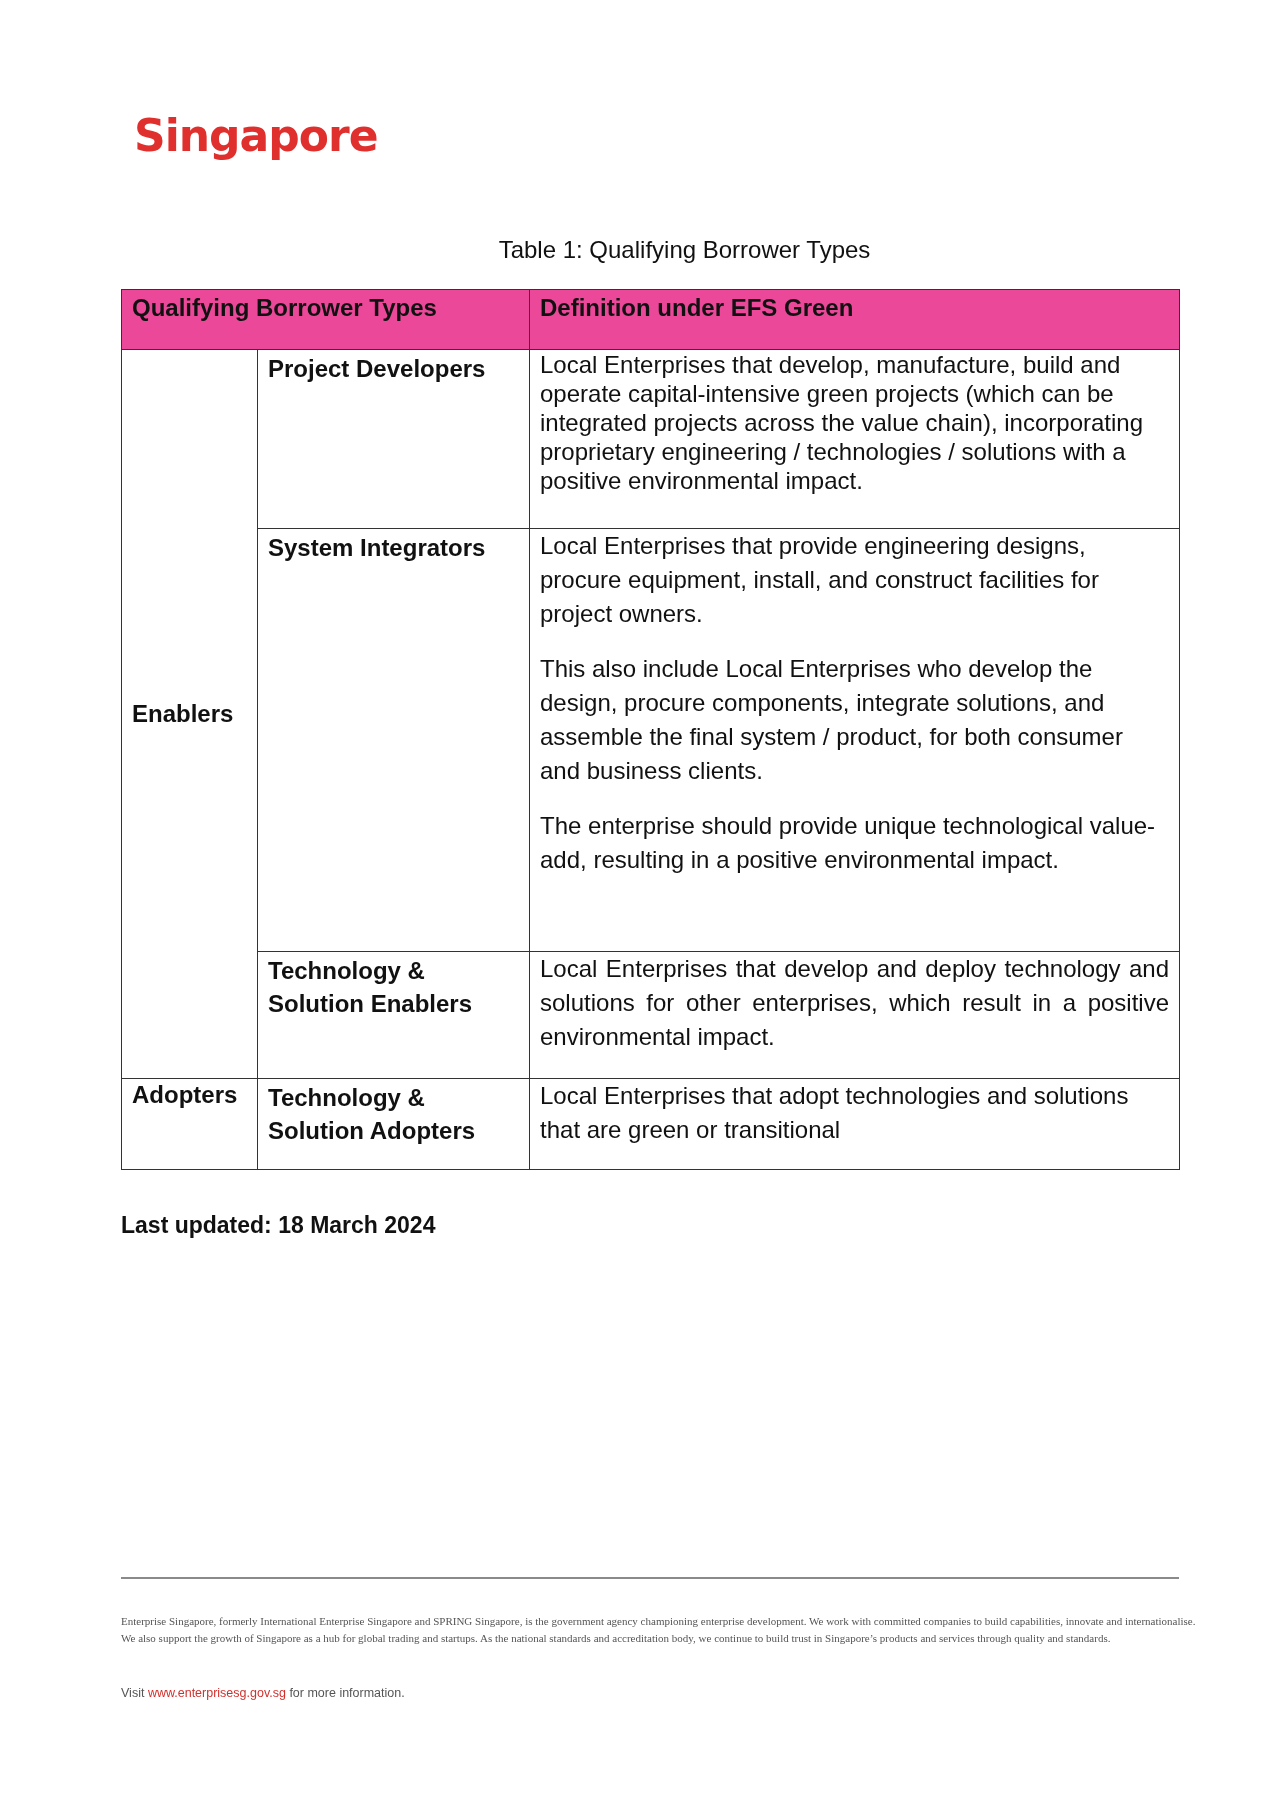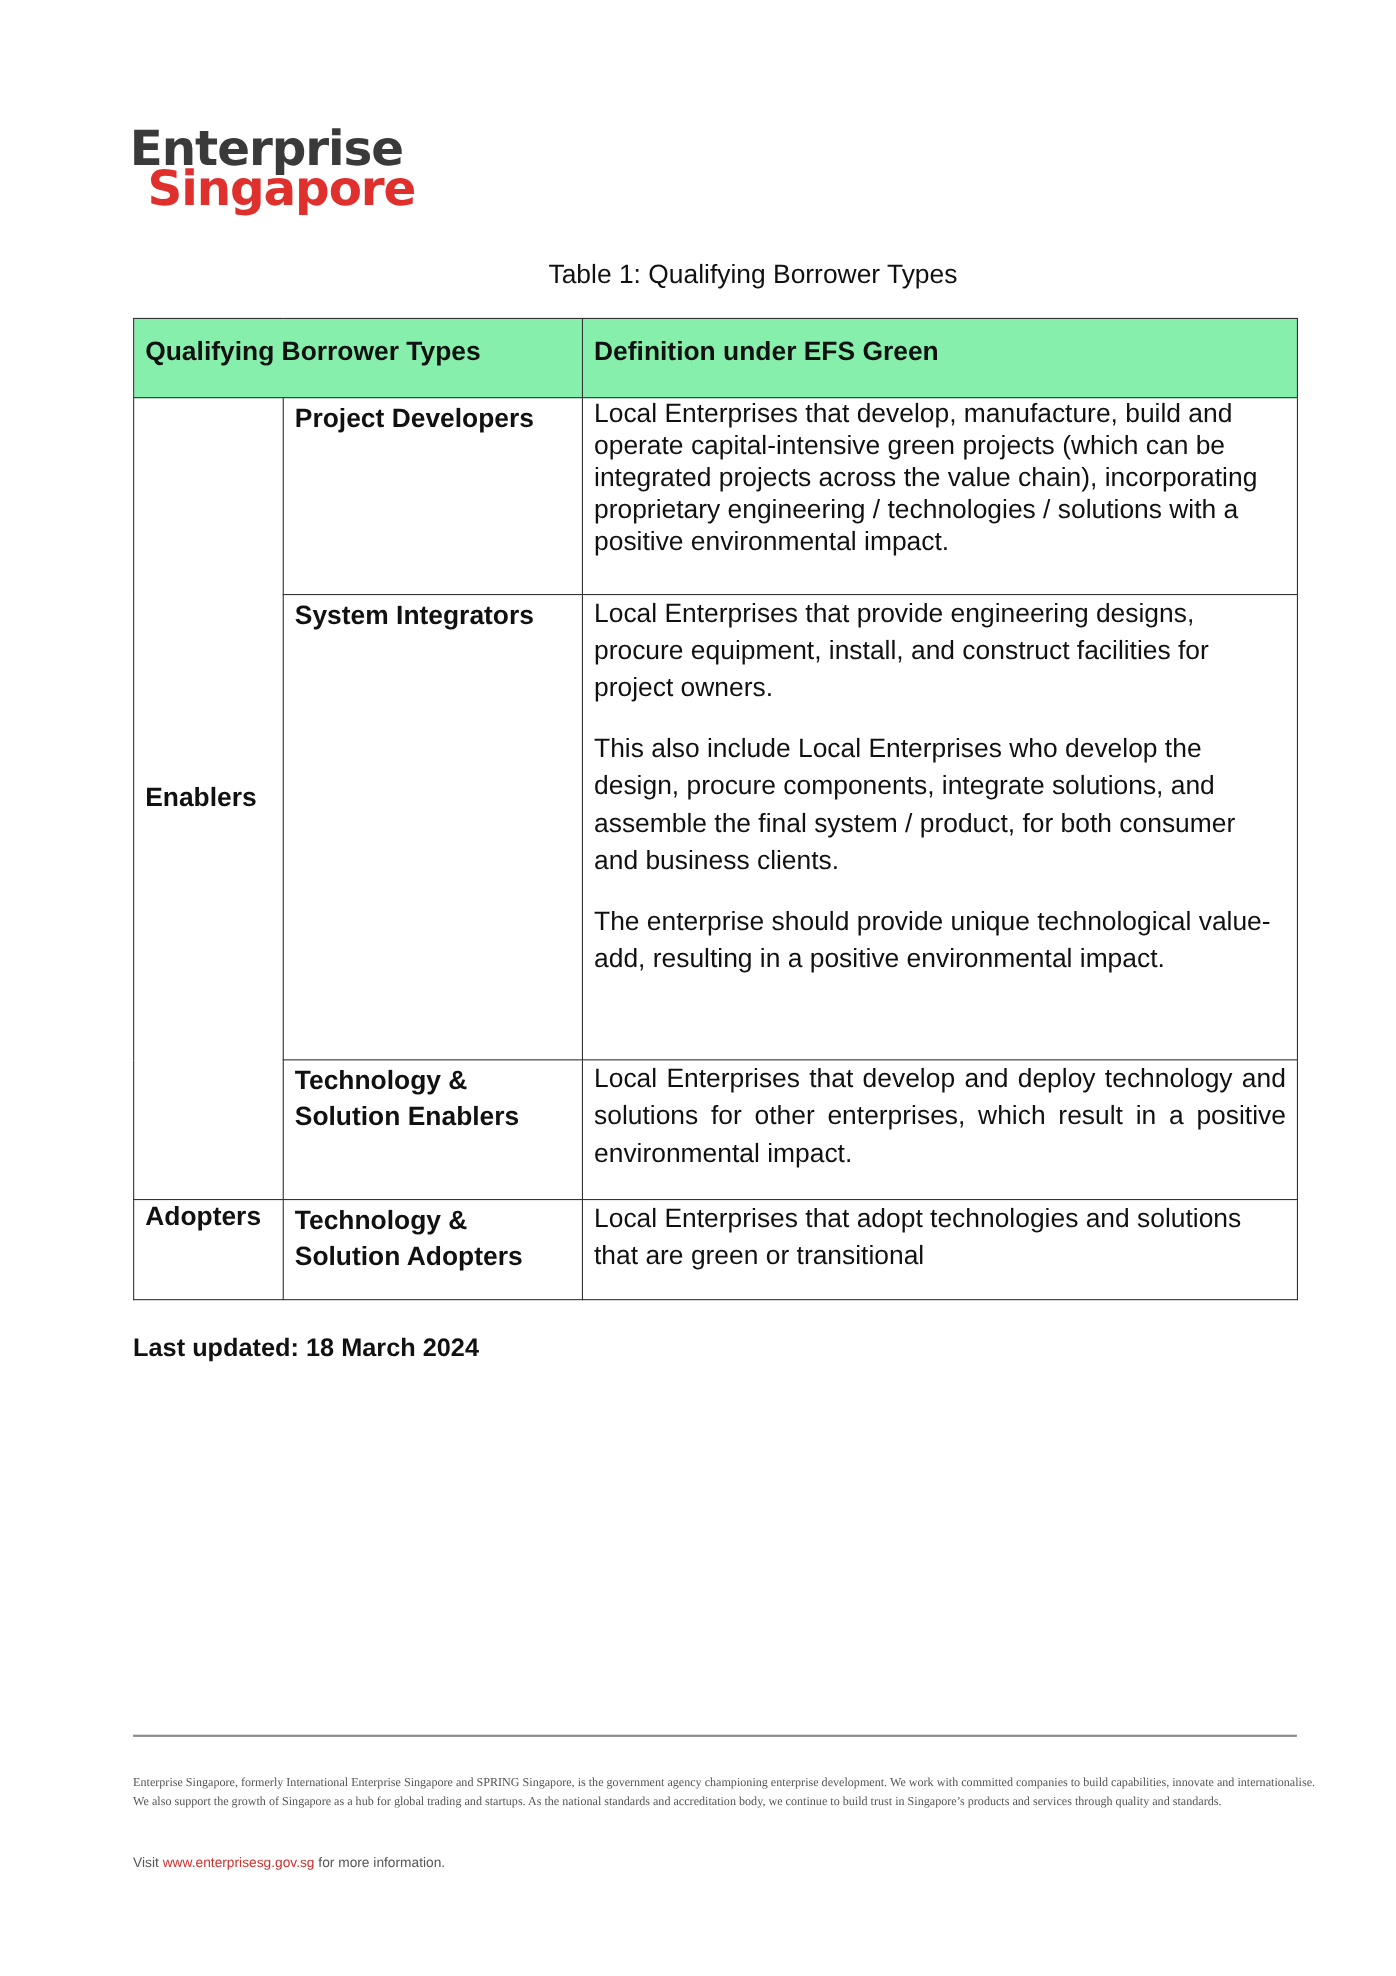--- a/index.html
+++ b/index.html
@@ -44,7 +44,6 @@
 <body>
 
 <div class="logo">
-  <span class="l1">Enterprise</span>
   <span class="l2">Singapore</span>
 </div>
 

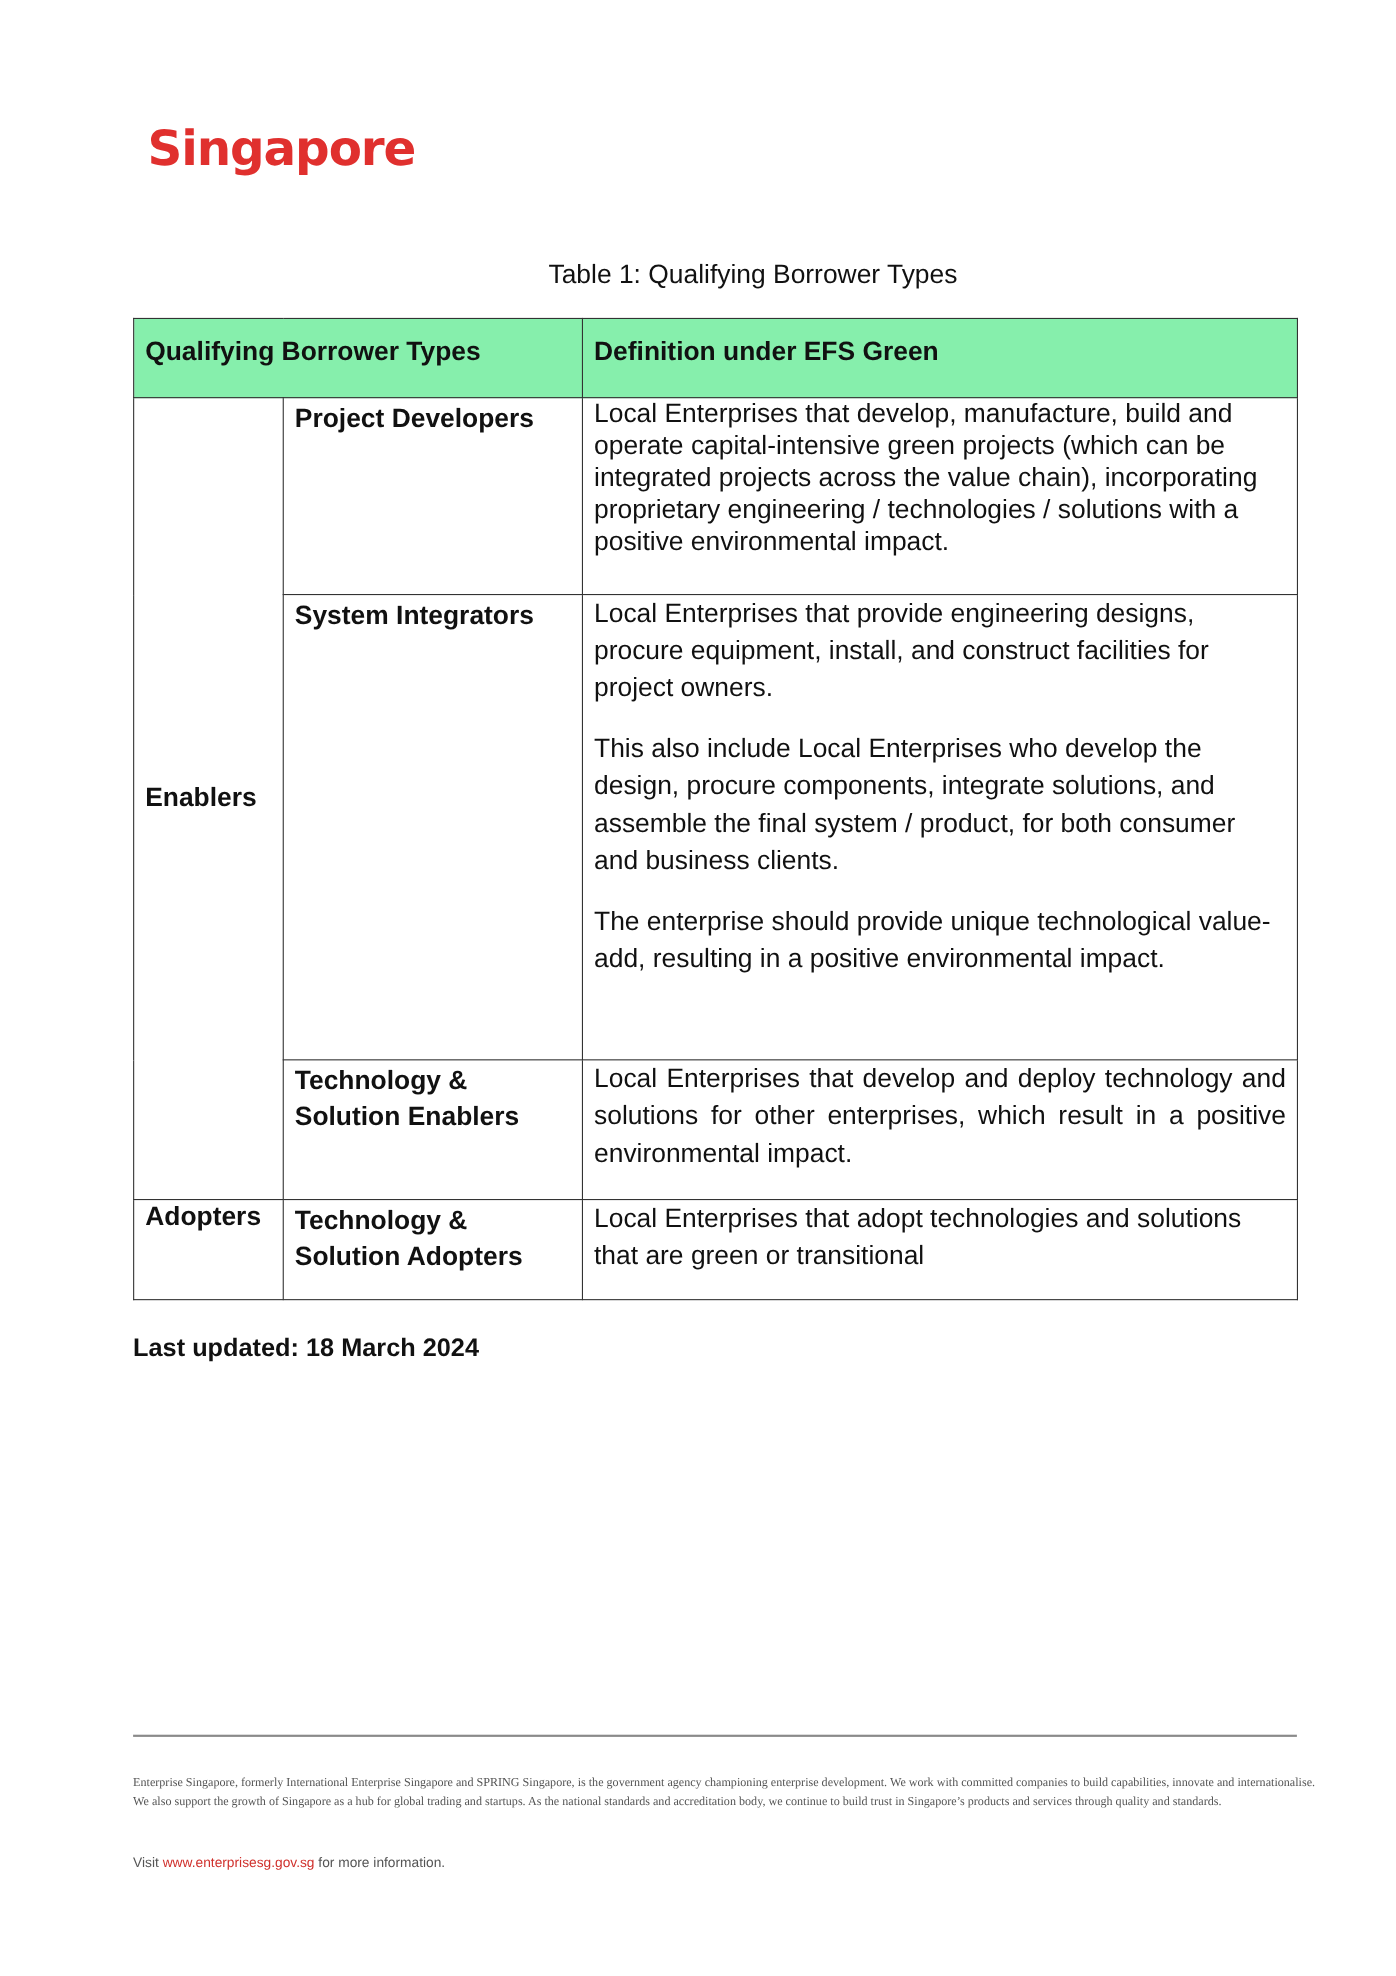--- a/index.html
+++ b/index.html
@@ -14,7 +14,7 @@
 
   table.qbt { position: absolute; left: 121px; top: 289px; width: 1058px; border-collapse: collapse; table-layout: fixed; font-size: 24px; }
   table.qbt td, table.qbt th { border: 1.5px solid #333; vertical-align: top; padding: 0 10px; text-align: left; }
-  table.qbt th { background: #86efac; height: 55px; font-weight: bold; padding-top: 16px; }
+  table.qbt th { background: #ec4899; height: 55px; font-weight: bold; padding-top: 4px; }
   table.qbt col.c1 { width: 136px; }
   table.qbt col.c2 { width: 272px; }
   table.qbt col.c3 { width: 650px; }

